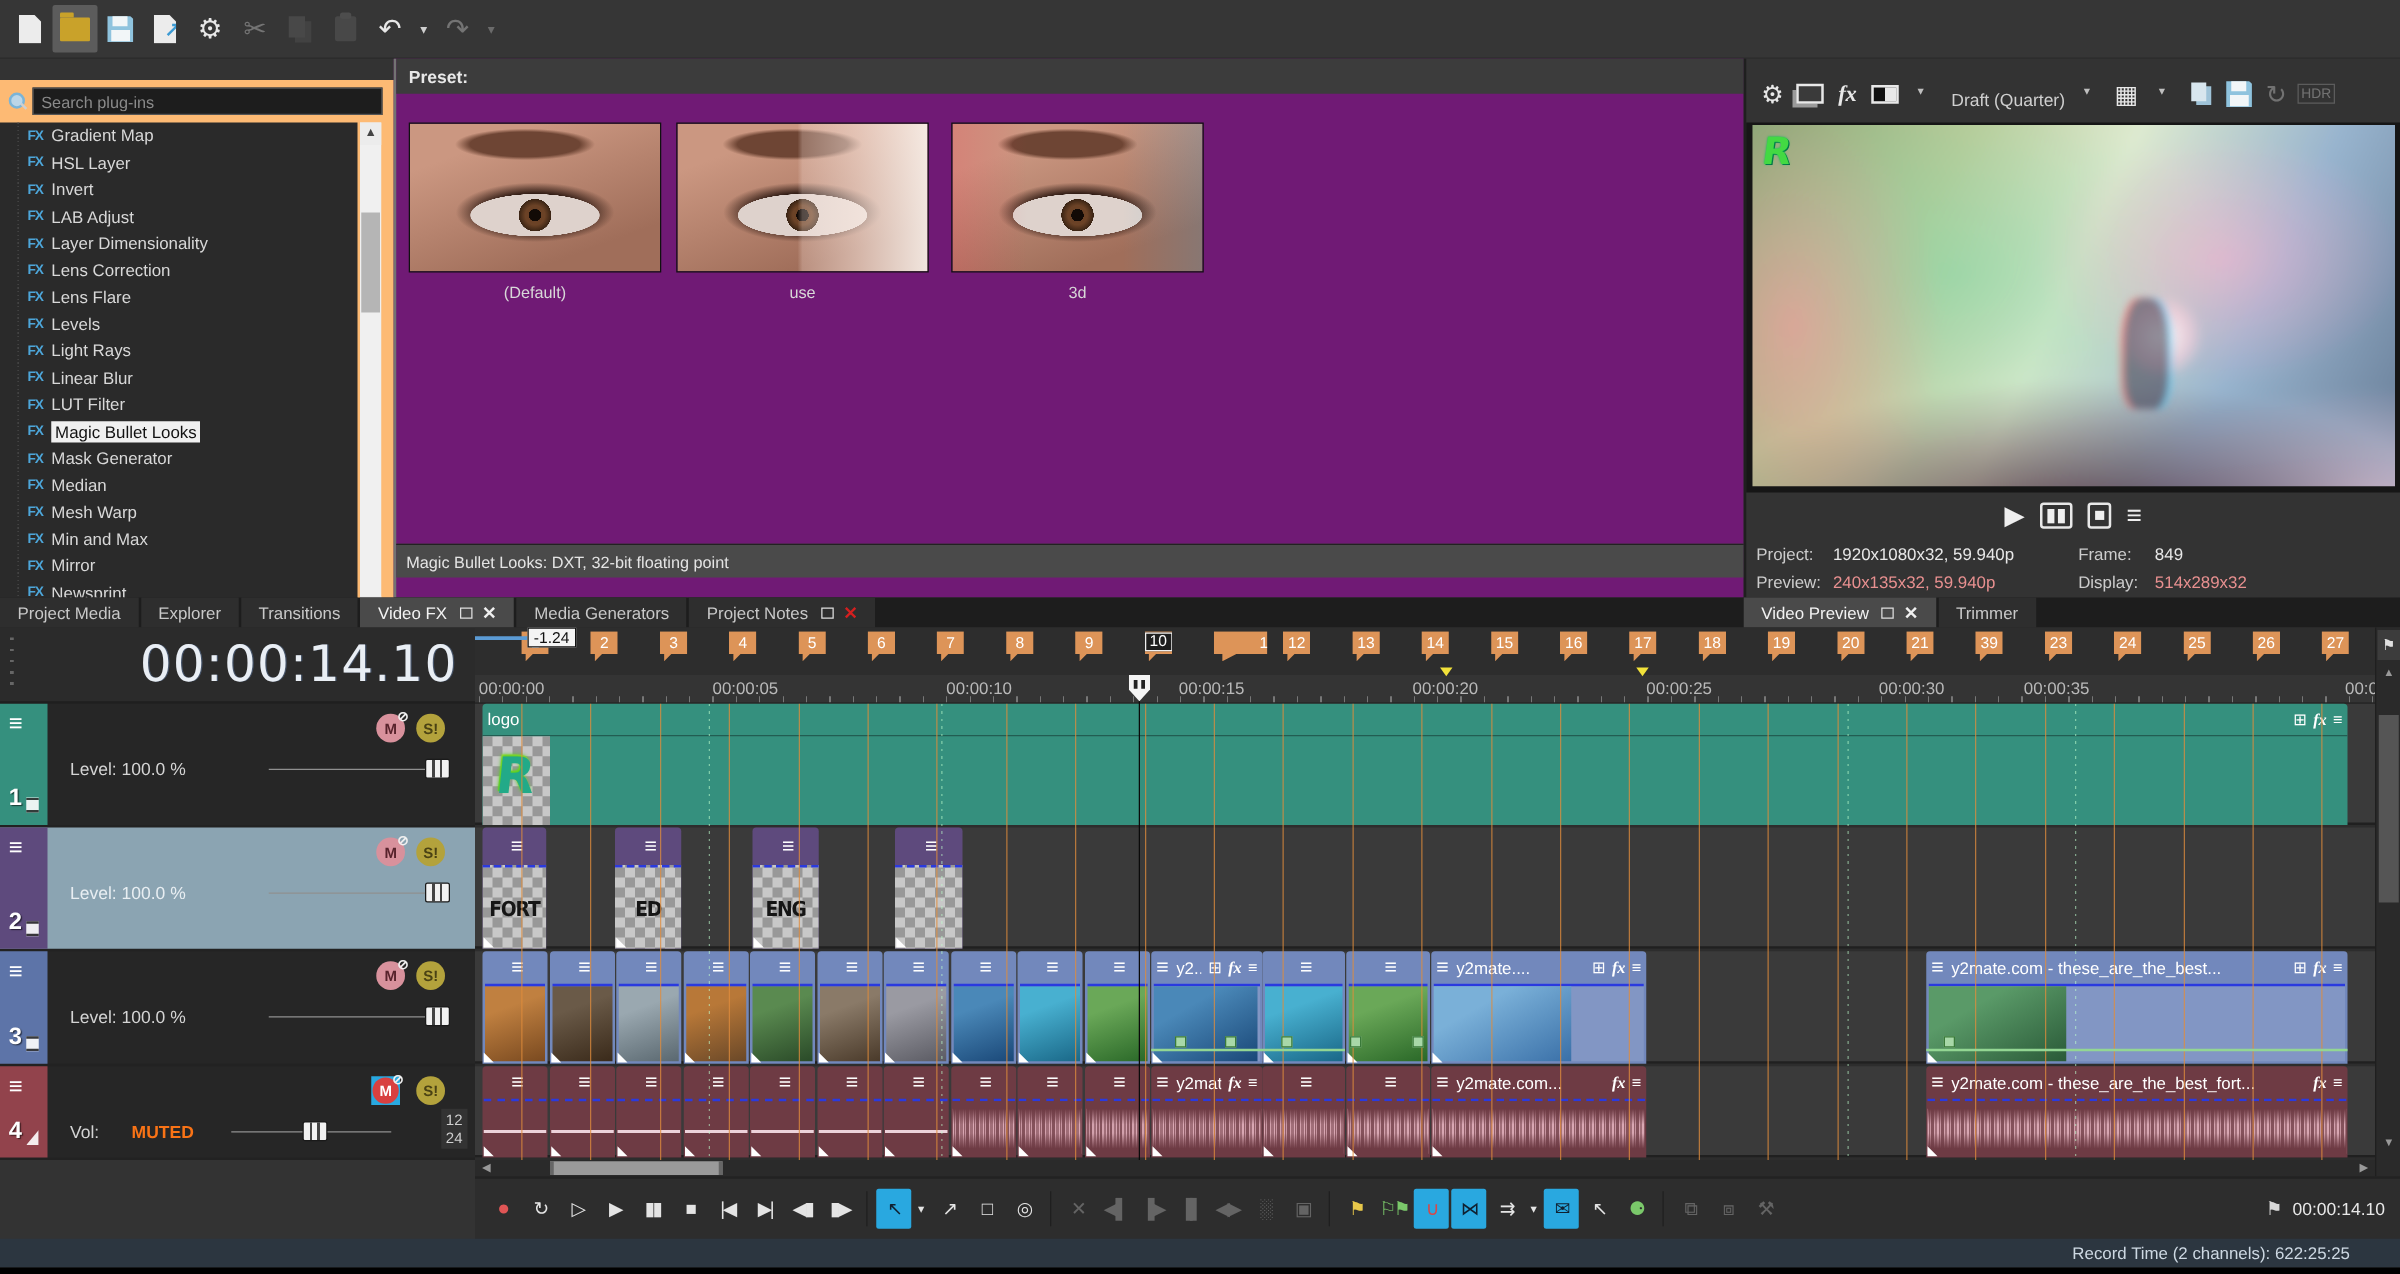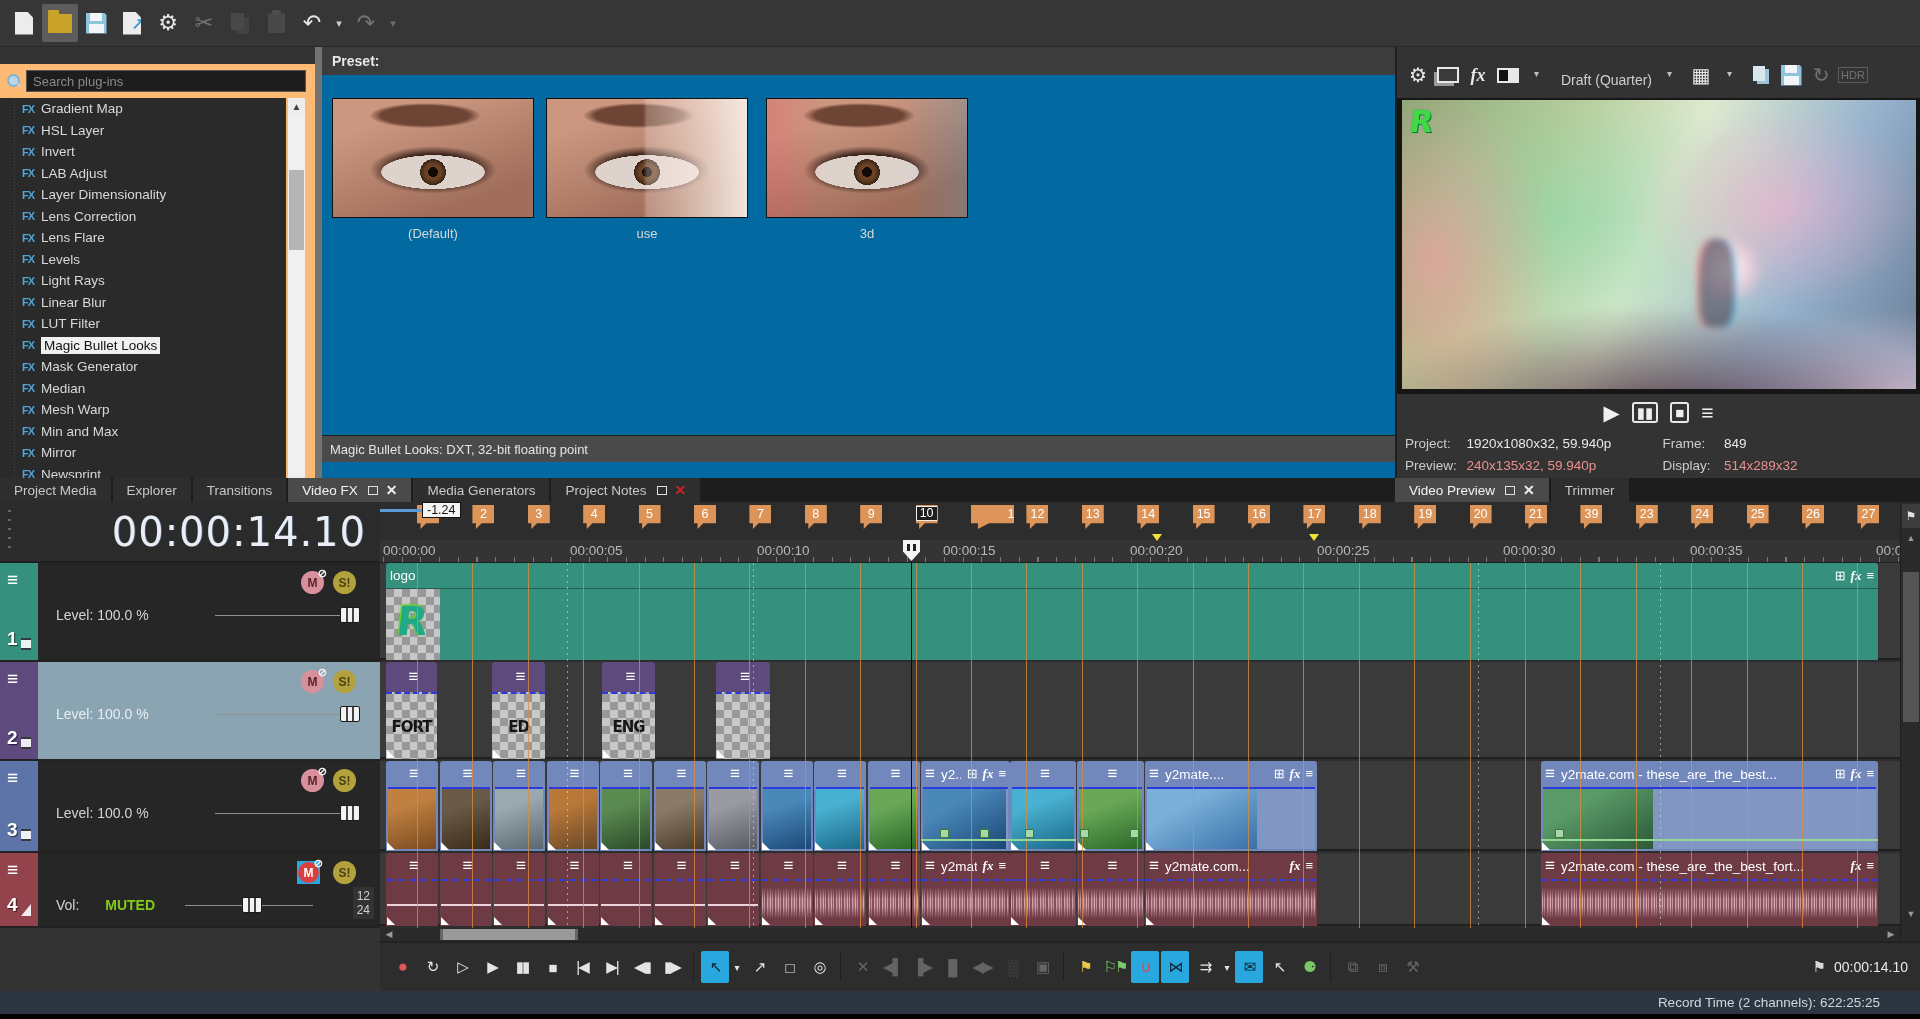--- a/index.html
+++ b/index.html
@@ -51,7 +51,7 @@
   .vscroll-list .thumb { position:absolute; left:1px; top:72px; width:15px; height:80px; background:#b5b5b5; }
 
   
-  .center-panel { position:absolute; left:315px; top:47px; width:1080px; height:431px; background:#0369a1; border-left:7px solid #737373; }
+  .center-panel { position:absolute; left:315px; top:47px; width:1080px; height:431px; background:#701a75; border-left:2px solid #737373; }
   .preset-header { position:absolute; left:0; top:0; width:100%; height:28px; background:#3c3c3c; display:flex; align-items:center; padding-left:10px; font-weight:bold; font-size:14px; color:#e8e8e8; }
   .preset-cards { position:absolute; left:0; top:28px; width:100%; height:309px; }
   .preset-card { position:absolute; width:202px; }

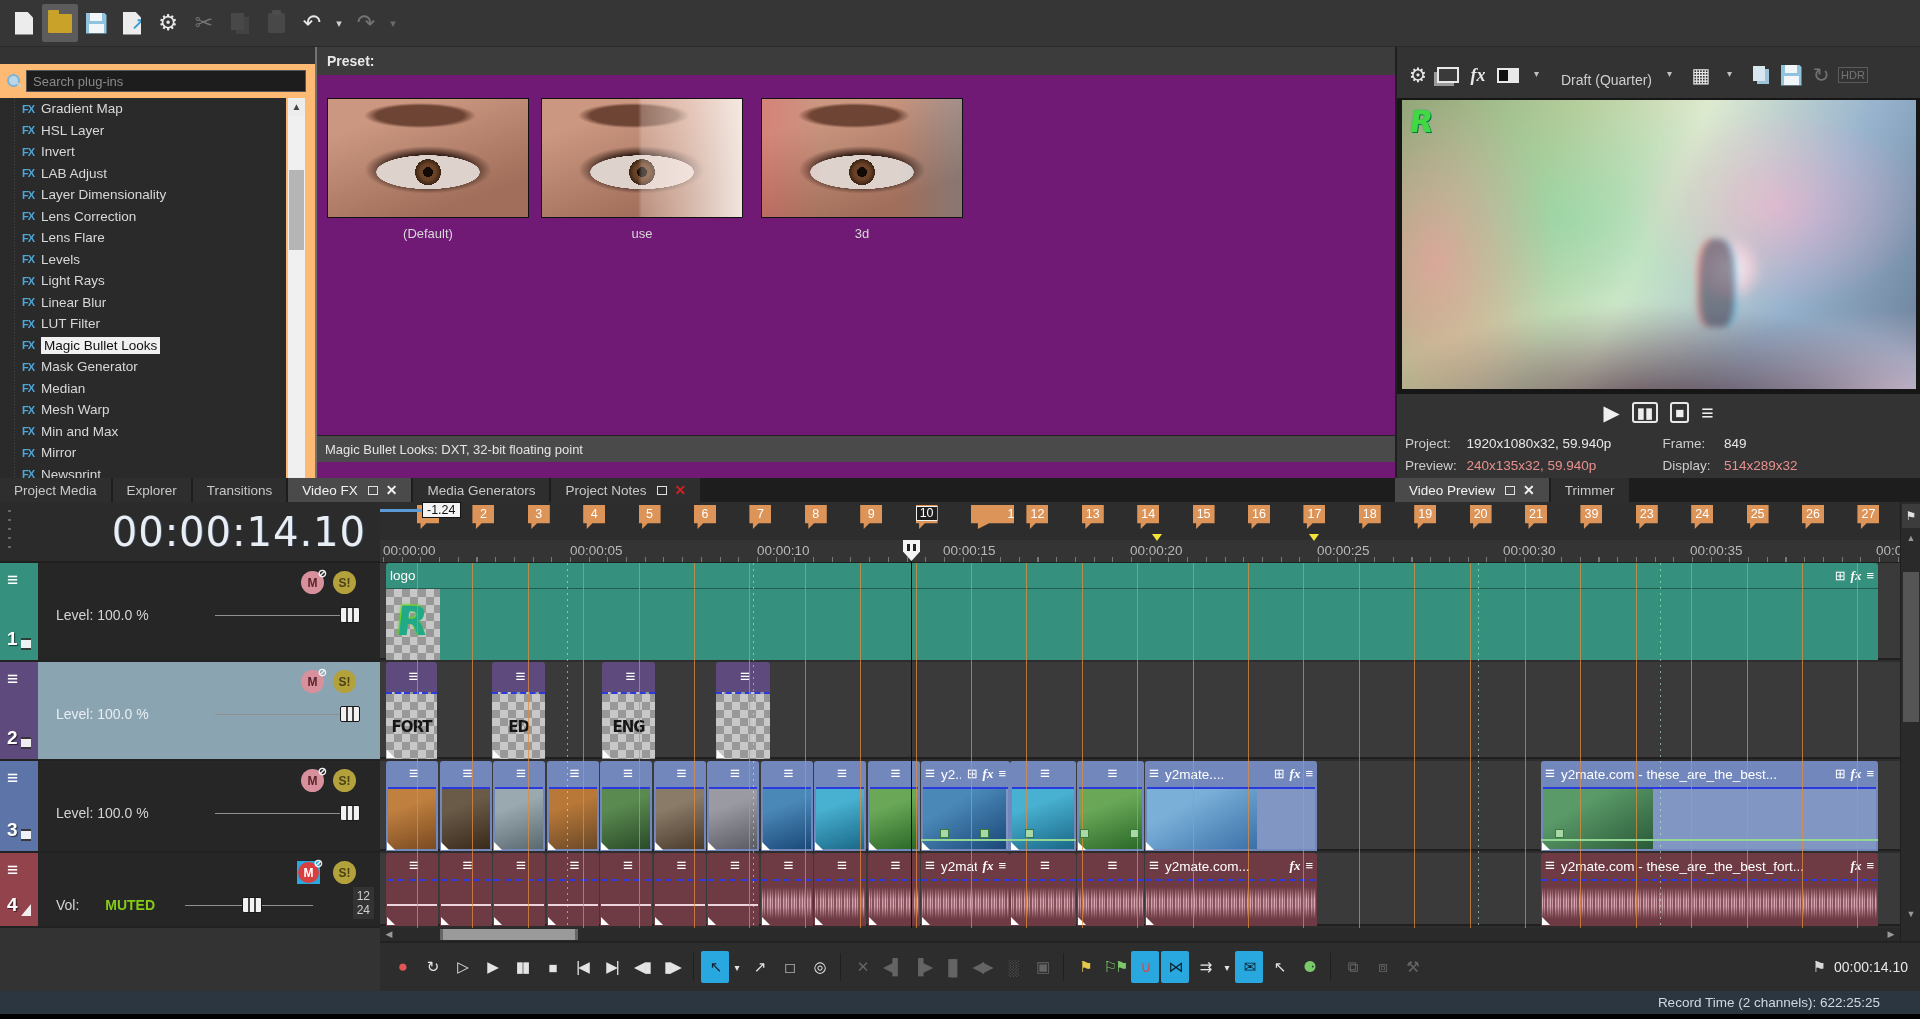--- a/index.html
+++ b/index.html
@@ -631,7 +631,7 @@
         <span class="rlabel" style="left: 750px;">00:00:20</span>
         <span class="rlabel" style="left: 937px;">00:00:25</span>
         <span class="rlabel" style="left: 1123px;">00:00:30</span>
-        <span class="rlabel" style="left: 1310px; text-align: right;">00:00:35</span>
+        <span class="rlabel" style="left: 1239px; text-align: right;">00:00:35</span>
         <span class="rlabel" style="left: 1496px;">00:0</span>
       </div>
     <div class="lanes">

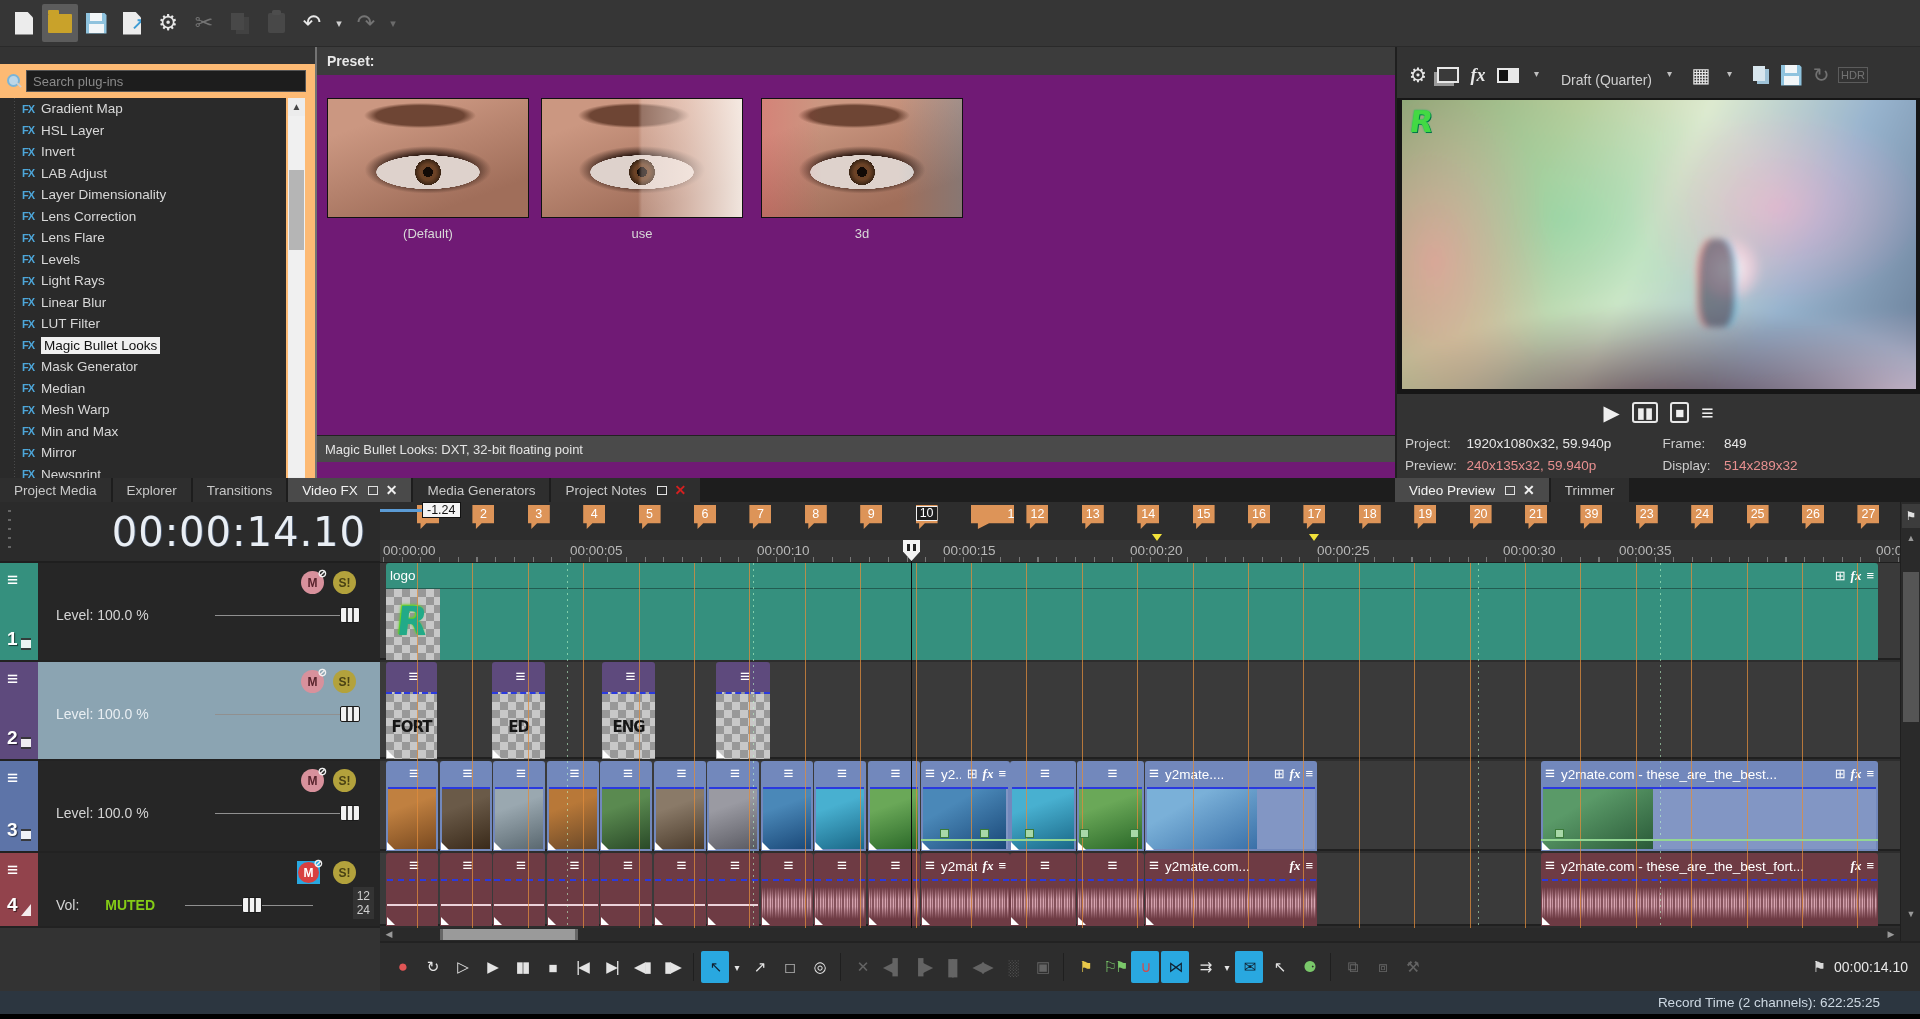--- a/index.html
+++ b/index.html
@@ -125,7 +125,7 @@
   .thdr .film { position:absolute; left:21px; bottom:10px; width:10px; height:12px; background:#fff; box-shadow:inset 0 2px 0 #333, inset 0 -2px 0 #333; opacity:.9; }
   .thdr .lvl { position:absolute; left:56px; top:44px; font-size:14px; color:#d4d4d4; }
   .thdr.selected .lvl { color:#e8eef2; }
-  .thdr .lvl .muted { color:#84cc16; font-weight:bold; margin-left:22px; }
+  .thdr .lvl .muted { color:#f97316; font-weight:bold; margin-left:22px; }
   .slider-line { position:absolute; height:1px; background:#909090; top:52px; }
   .slider-handle { position:absolute; top:44px; width:20px; height:16px; background:#f2f2f2; border:1px solid #1a1a1a; border-radius:2px;
      background-image:linear-gradient(90deg,transparent 5px,#444 5px 7px,transparent 7px 11px,#444 11px 13px,transparent 13px); }

